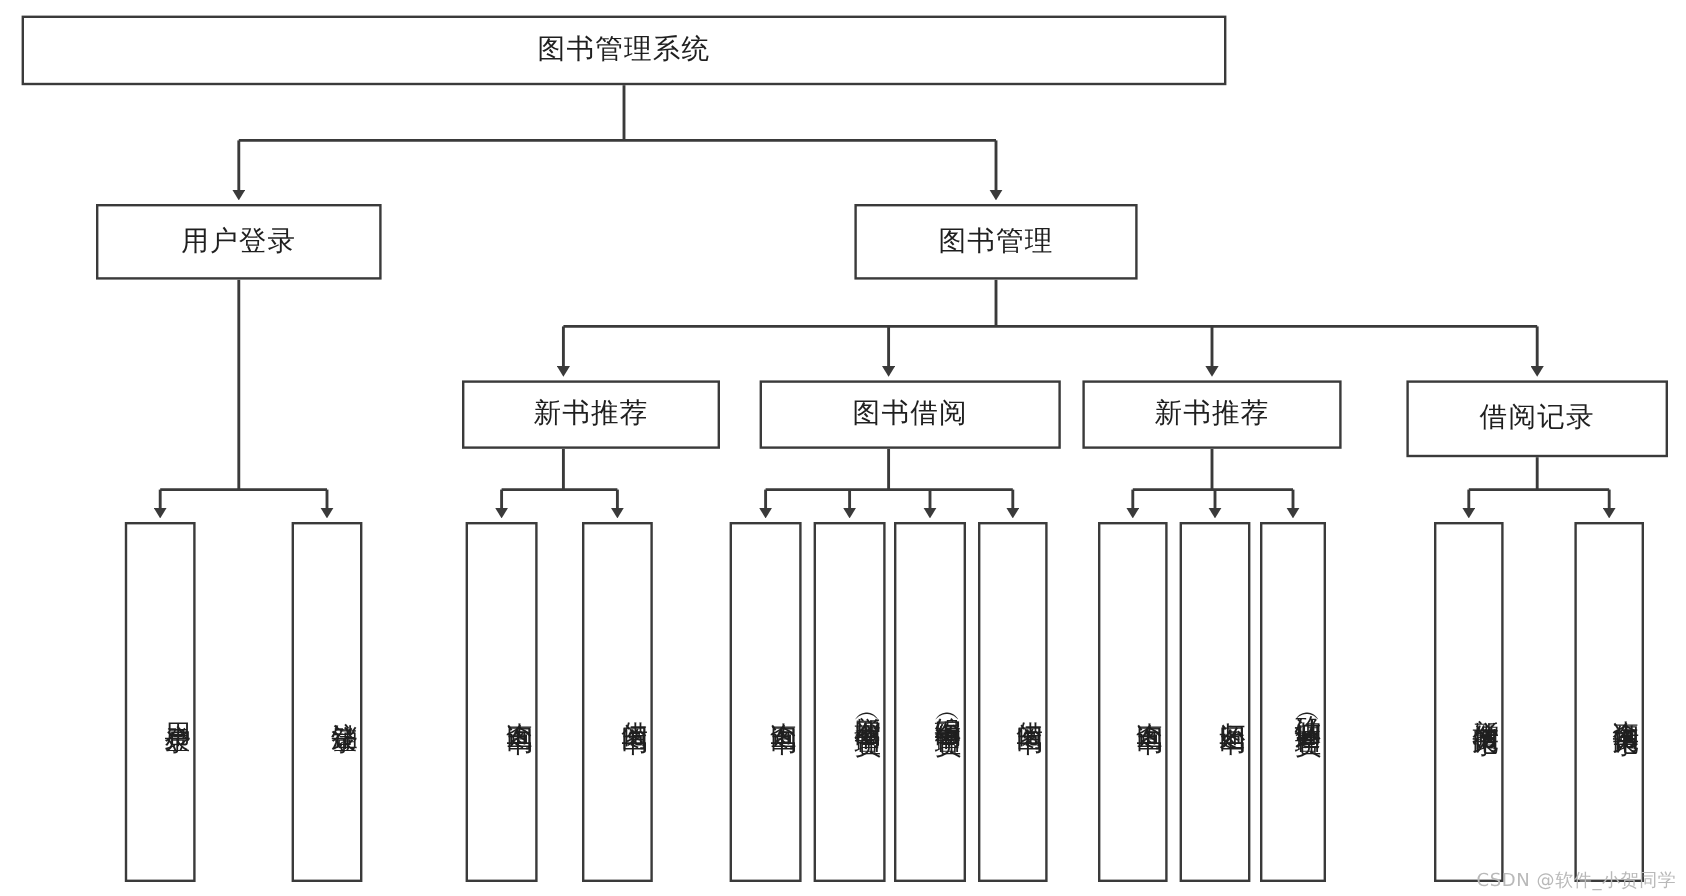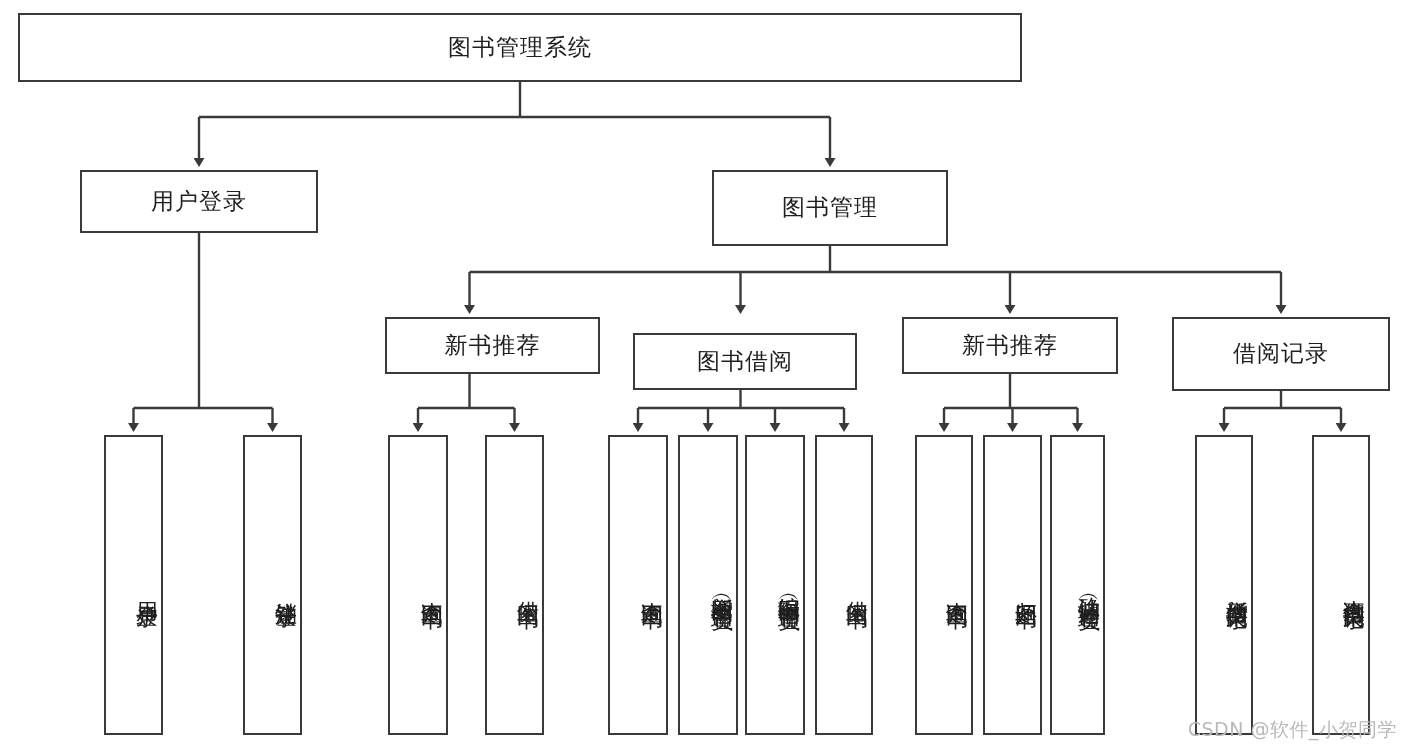--- a/index.html
+++ b/index.html
@@ -113,7 +113,7 @@
   </svg>
 
   <div id="nodes-layer">
-      <div class="node horiz" style="left: 18px; top: 13px; width: 1004px; height: 69px;">
+      <div class="node horiz" style="left: 18px; top: 13px; width: 1004px; height: 58px;">
         <span>图书管理系统</span>
       </div>
       <div class="node horiz" style="left: 80px; top: 170px; width: 238px; height: 63px;">

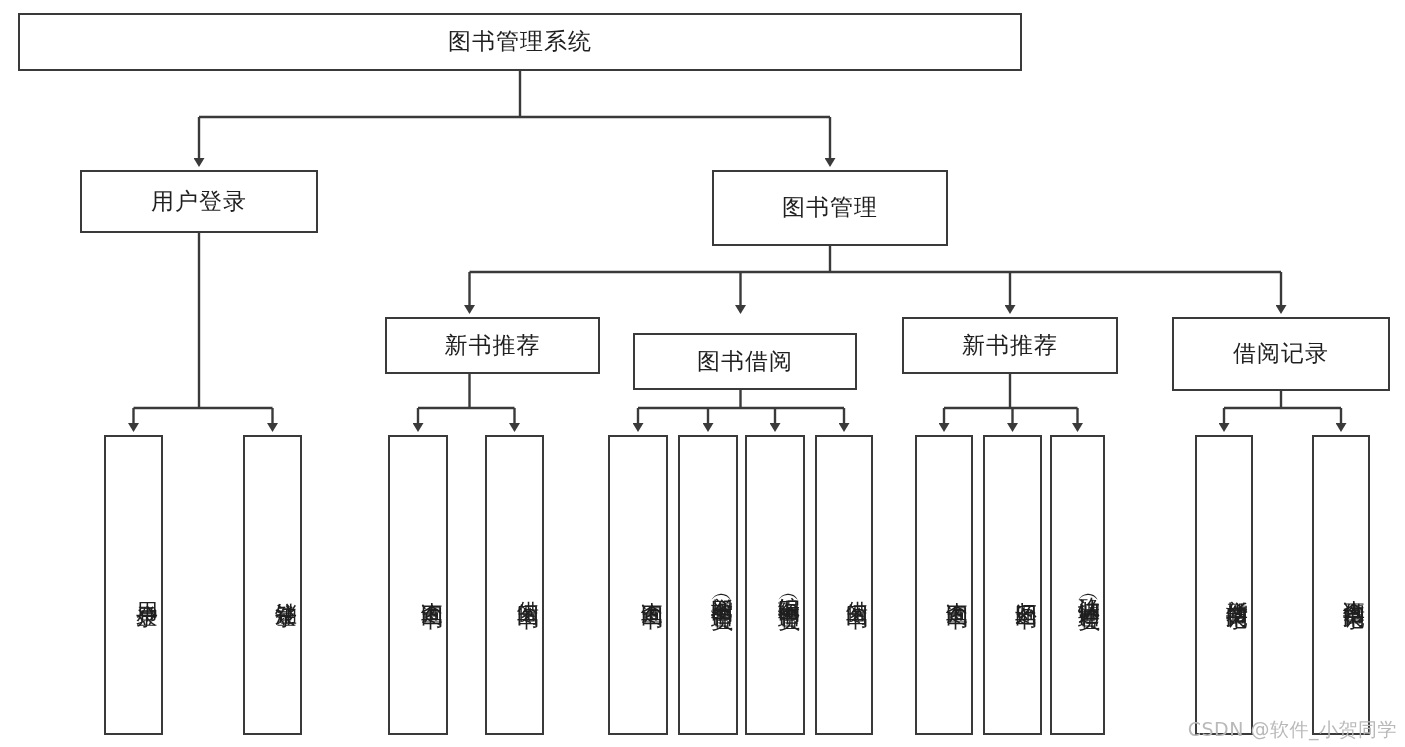--- a/index.html
+++ b/index.html
@@ -119,7 +119,7 @@
       <div class="node horiz" style="left: 80px; top: 170px; width: 238px; height: 63px;">
         <span>用户登录</span>
       </div>
-      <div class="node horiz" style="left: 712px; top: 170px; width: 236px; height: 76px;">
+      <div class="node horiz" style="left: 712px; top: 170px; width: 236px; height: 63px;">
         <span>图书管理</span>
       </div>
       <div class="node horiz" style="left: 362px; top: 317px; width: 215px; height: 57px; margin-left: 23px;">

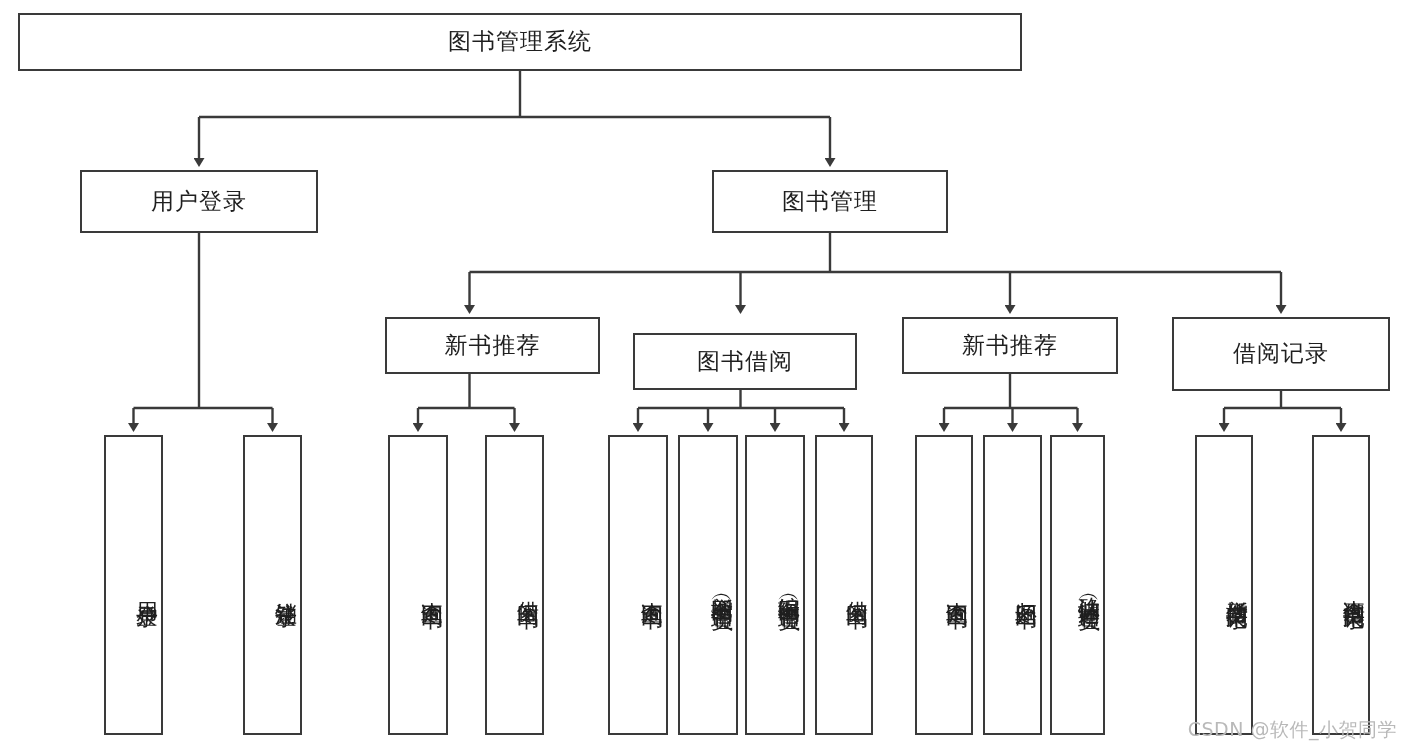--- a/index.html
+++ b/index.html
@@ -125,7 +125,7 @@
       <div class="node horiz" style="left: 362px; top: 317px; width: 215px; height: 57px; margin-left: 23px;">
         <span>新书推荐</span>
       </div>
-      <div class="node horiz" style="left: 633px; top: 333px; width: 224px; height: 57px;">
+      <div class="node horiz" style="left: 633px; top: 317px; width: 251px; height: 57px;">
         <span>图书借阅</span>
       </div>
       <div class="node horiz" style="left: 902px; top: 317px; width: 216px; height: 57px;">

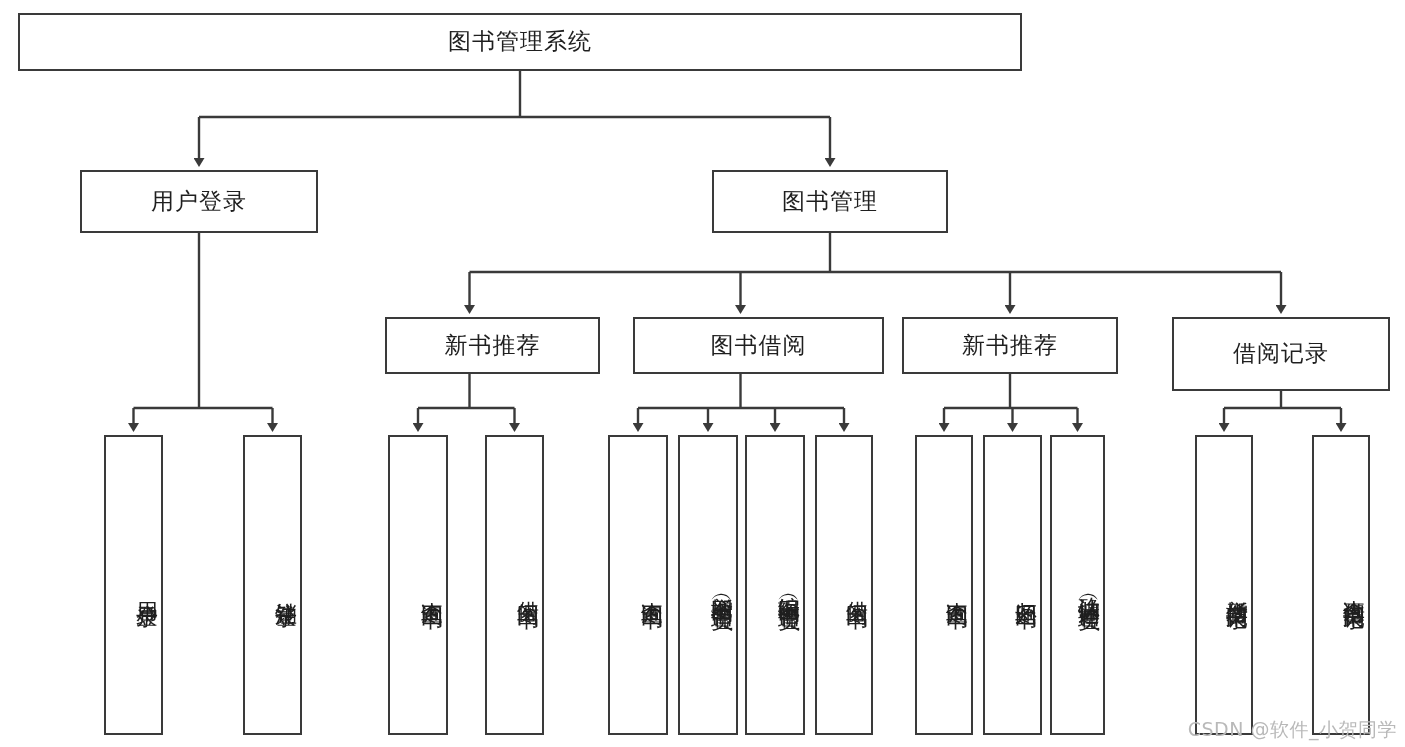--- a/index.html
+++ b/index.html
@@ -131,7 +131,7 @@
       <div class="node horiz" style="left: 902px; top: 317px; width: 216px; height: 57px;">
         <span>新书推荐</span>
       </div>
-      <div class="node horiz" style="left: 1172px; top: 317px; width: 218px; height: 74px; justify-content: center;">
+      <div class="node horiz" style="left: 1172px; top: 317px; width: 218px; height: 64px; justify-content: center;">
         <span>借阅记录</span>
       </div>
       <div class="node vert" style="left: 104px; top: 435px; width: 59px; height: 300px;">

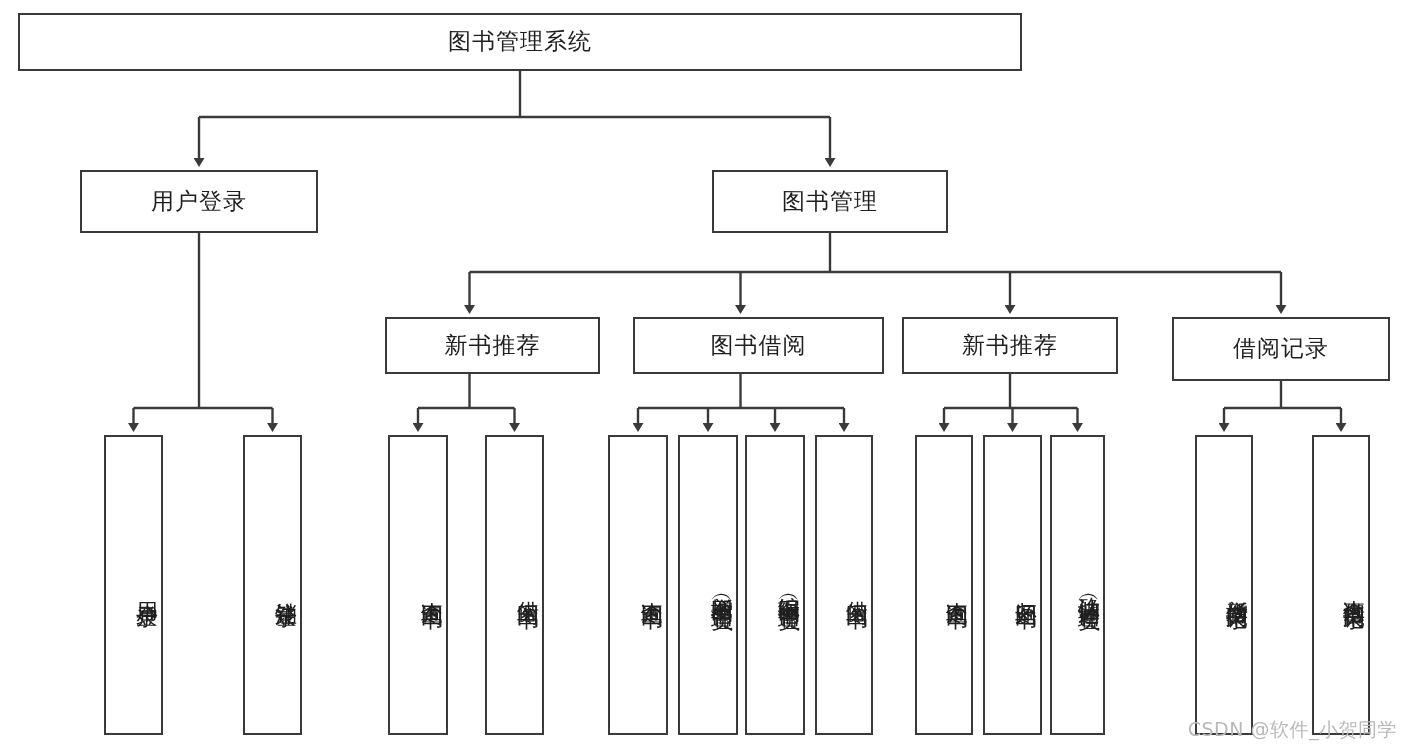--- a/index.html
+++ b/index.html
@@ -58,7 +58,7 @@
     position: absolute;
     right: 8px;
     bottom: 4px;
-    font-size: 19px;
+    font-size: 15px;
     color: #b9b9b9;
     letter-spacing: 0.5px;
     white-space: nowrap;

